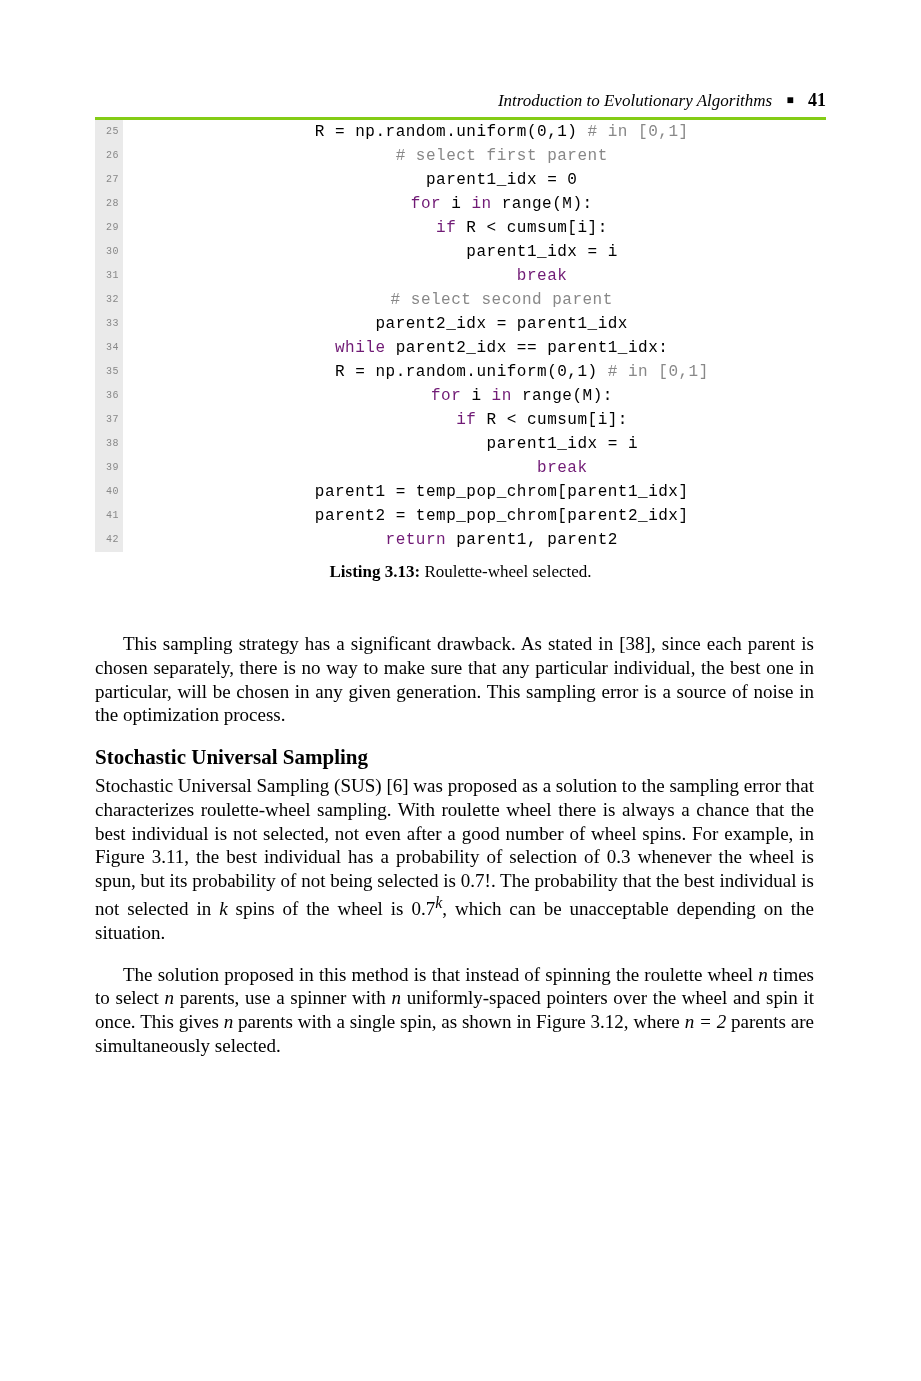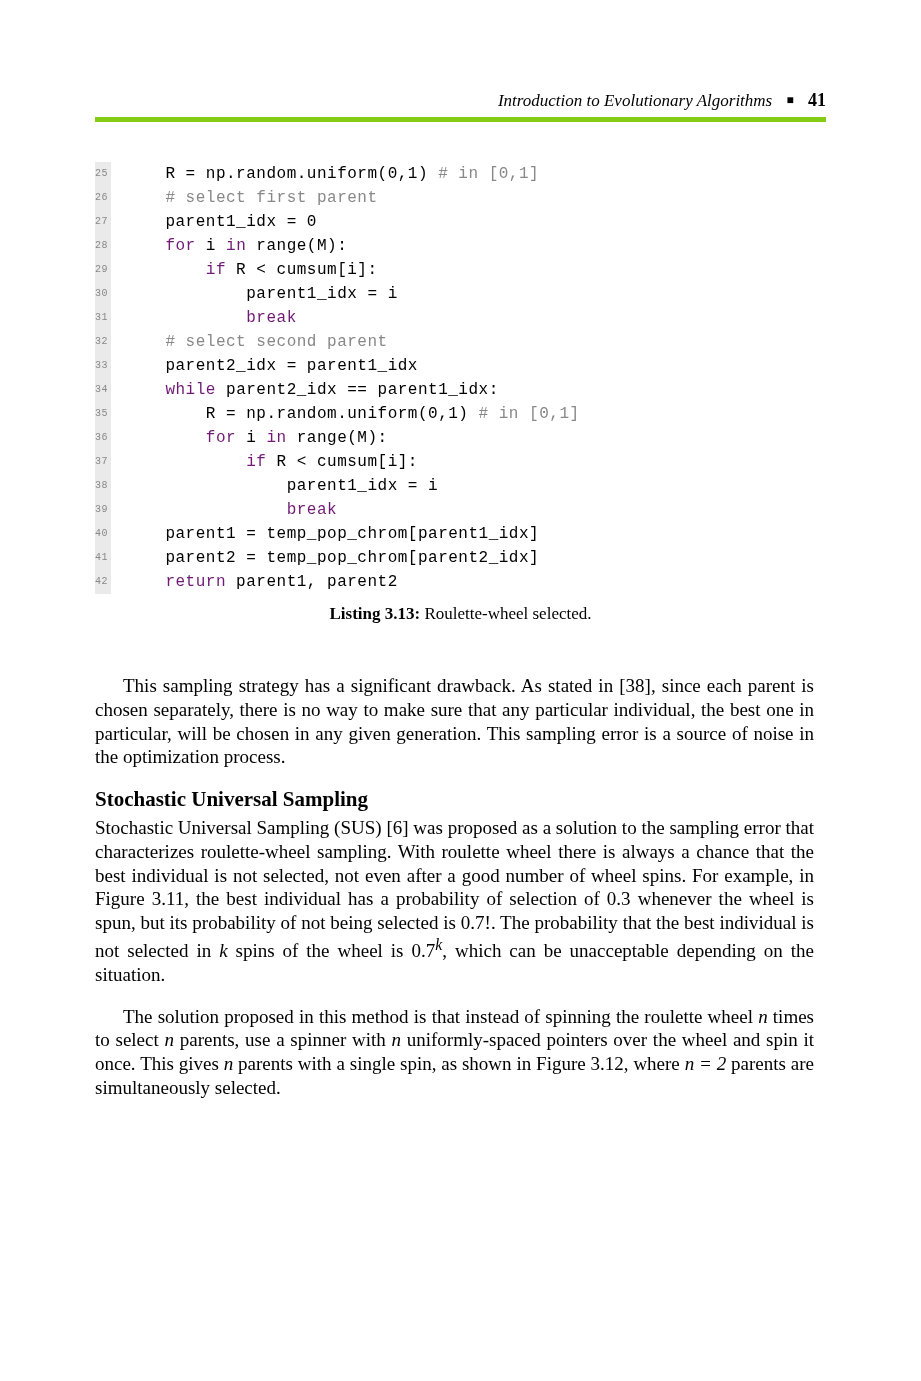--- a/index.html
+++ b/index.html
@@ -19,9 +19,8 @@
     text-align: right;
     font-style: italic;
     font-size: 17px;
-    border-bottom: 5px solid #84cc16;
+    border-bottom: 3px solid #84cc16;
     padding-bottom: 6px;
-    margin-bottom: 40px;
   }
   .running-head .sq {
     font-style: normal;

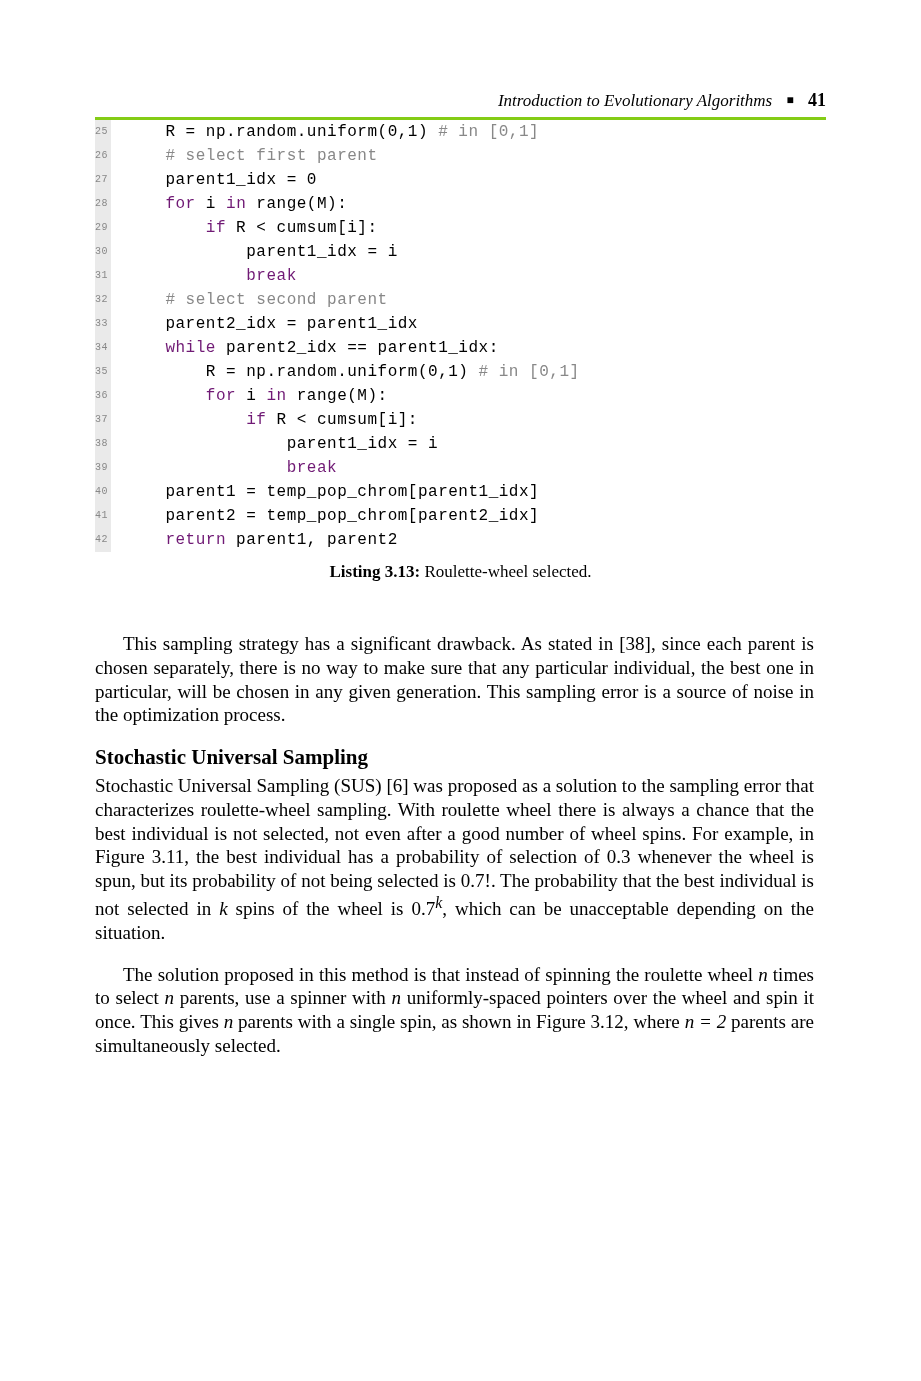--- a/index.html
+++ b/index.html
@@ -43,7 +43,7 @@
   }
   .code-line { display: flex; }
   .lineno {
-    width: 16px;
+    width: 28px;
     text-align: right;
     font-size: 10px;
     color: #888;

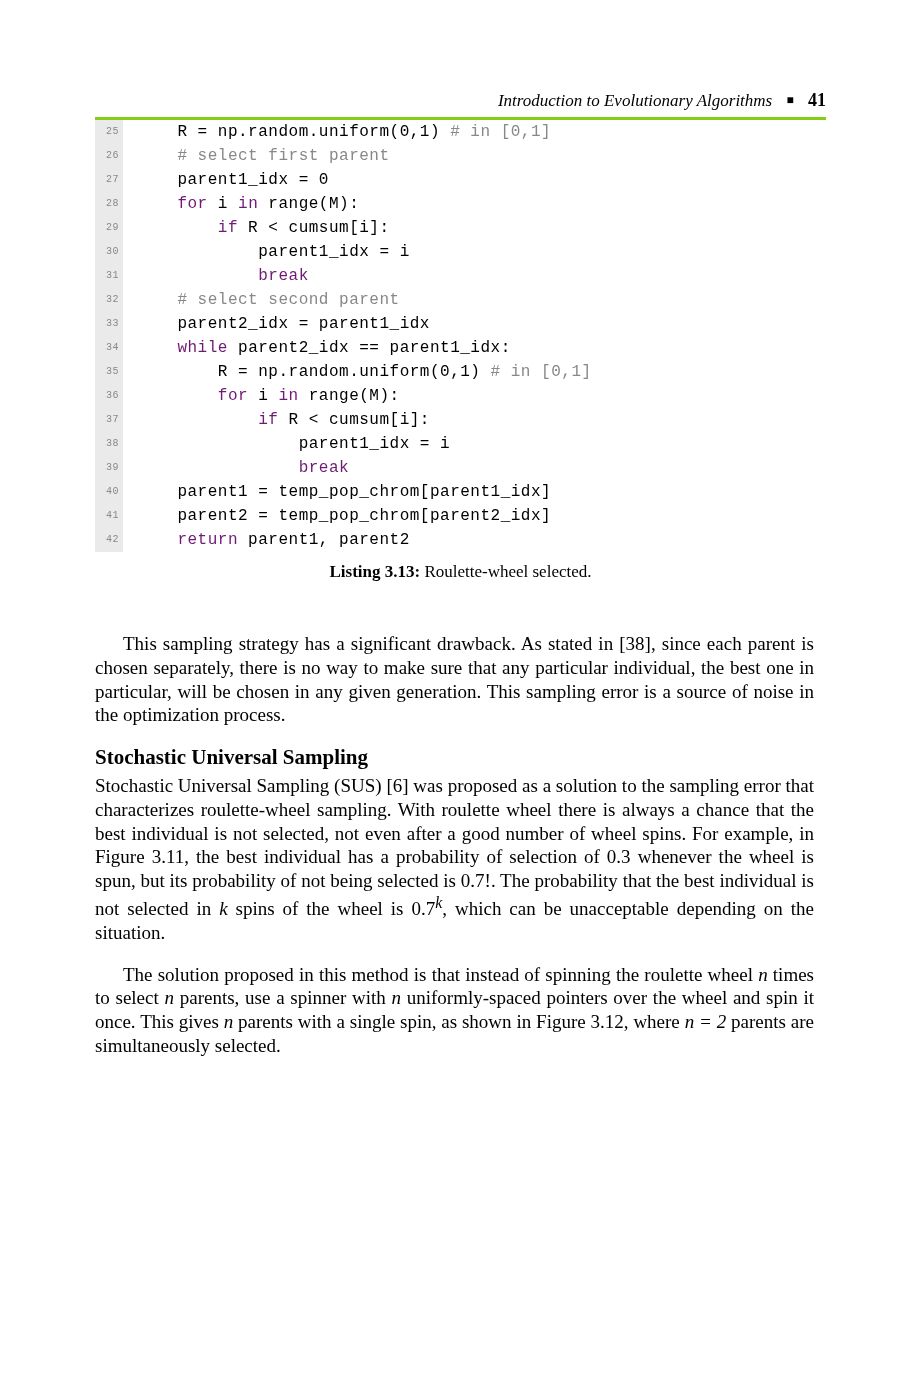--- a/index.html
+++ b/index.html
@@ -54,7 +54,7 @@
     font-family: "Courier New", monospace;
     line-height: 24px;
   }
-  .code { flex: 1 1 auto; }
+  .code { flex: 1 1 auto; text-align: center; }
   .kw { color: #701a75; }       
   .cm { color: #888888; }       
   .listing-caption {

